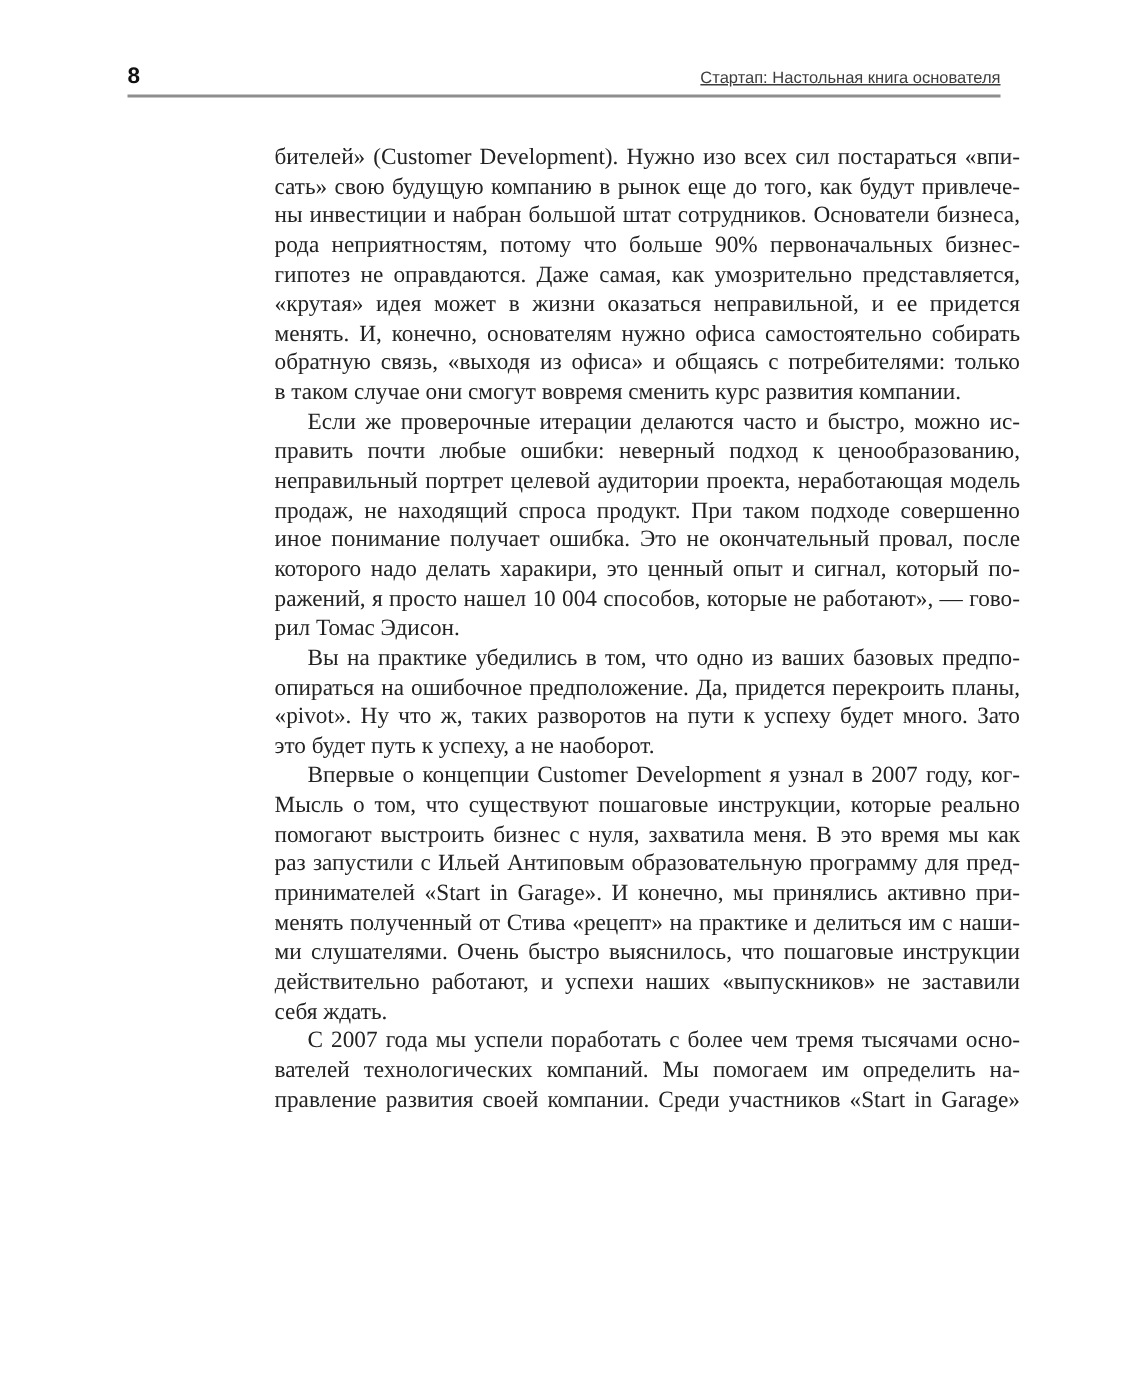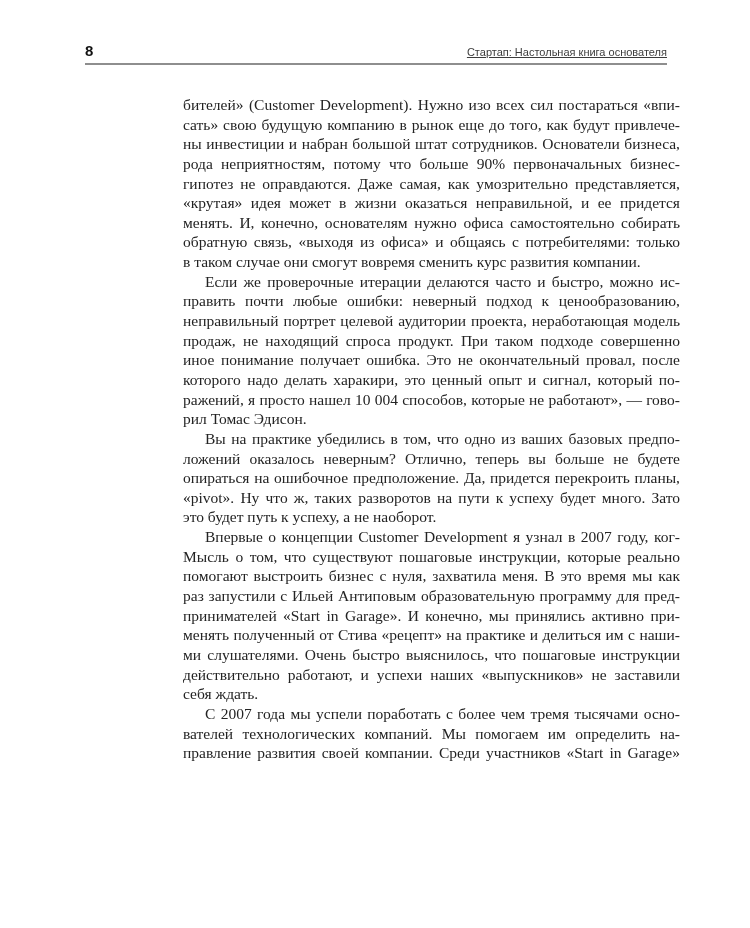--- a/index.html
+++ b/index.html
@@ -86,7 +86,6 @@
     </div>
     <div>
       <div class="line indent">Вы на практике убедились в том, что одно из ваших базовых предпо-</div>
-      <div class="line">ложений оказалось неверным? Отлично, теперь вы больше не будете</div>
       <div class="line">опираться на ошибочное предположение. Да, придется перекроить планы,</div>
       <div class="line">«pivot». Ну что ж, таких разворотов на пути к успеху будет много. Зато</div>
       <div class="line flush">это будет путь к успеху, а не наоборот.</div>

